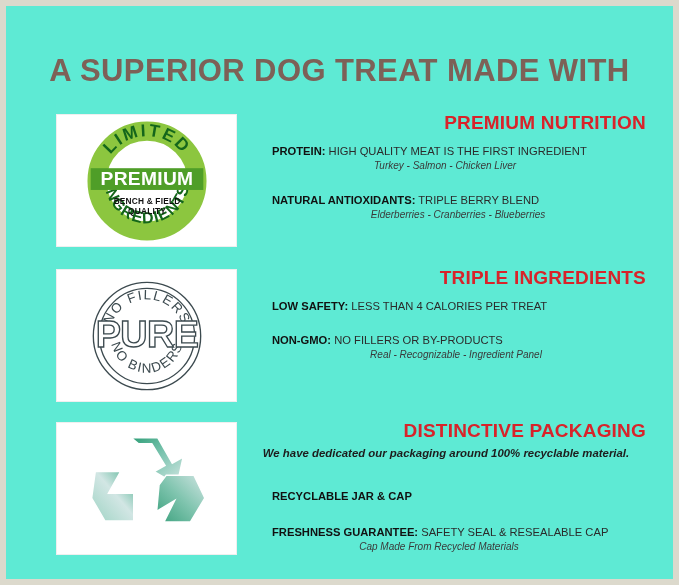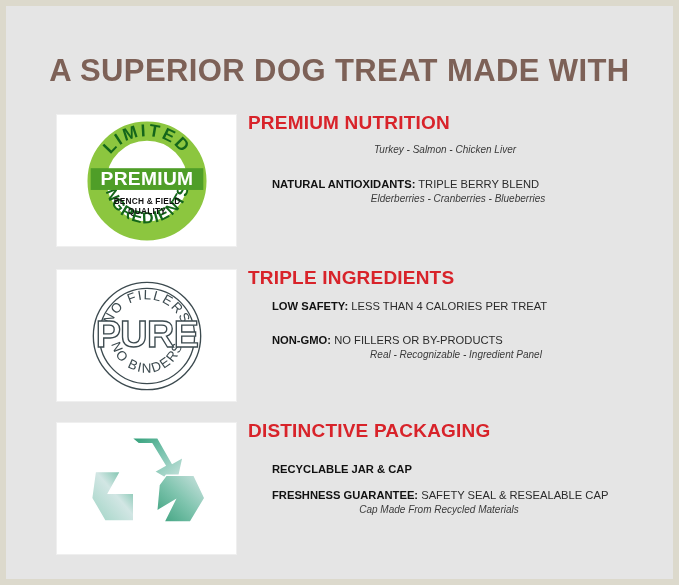--- a/index.html
+++ b/index.html
@@ -22,7 +22,7 @@
   .inner {
     position: absolute;
     left: 0; top: 0; right: 0; bottom: 0;
-    background: #e5e5e5;
+    background: #5eead4;
   }
 
   

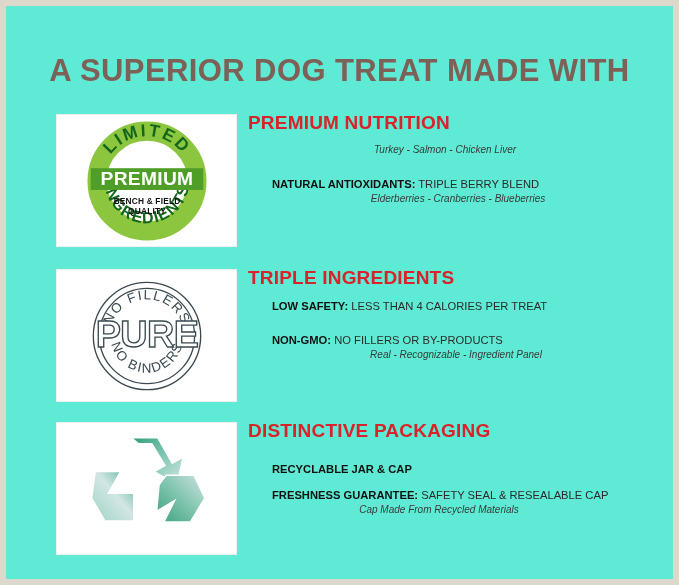--- a/index.html
+++ b/index.html
@@ -80,6 +80,7 @@
     margin: 0;
     padding: 6px 0 0 2px;
     white-space: nowrap;
+    text-align: right;
   }
   .body-block {
     padding-left: 26px;

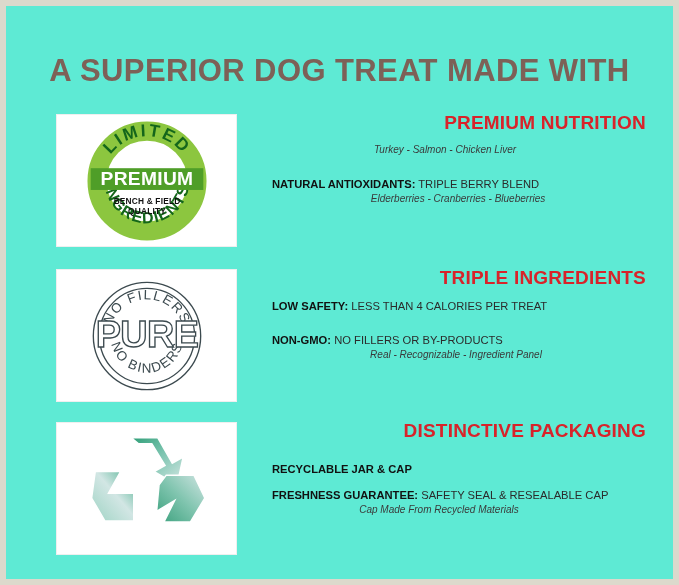--- a/index.html
+++ b/index.html
@@ -161,6 +161,9 @@
       <div class="content-col">
         <div class="section-heading">PREMIUM NUTRITION</div>
         <div class="body-block">
+          <div class="line">
+            <span class="lbl">PROTEIN:</span><span> HIGH QUALITY MEAT IS THE FIRST INGREDIENT</span>
+          </div>
           <div class="sub-line sub-indent-a">Turkey - Salmon - Chicken Liver</div>
           <div class="line spaced">
             <span class="lbl">NATURAL ANTIOXIDANTS:</span><span> TRIPLE BERRY BLEND</span>

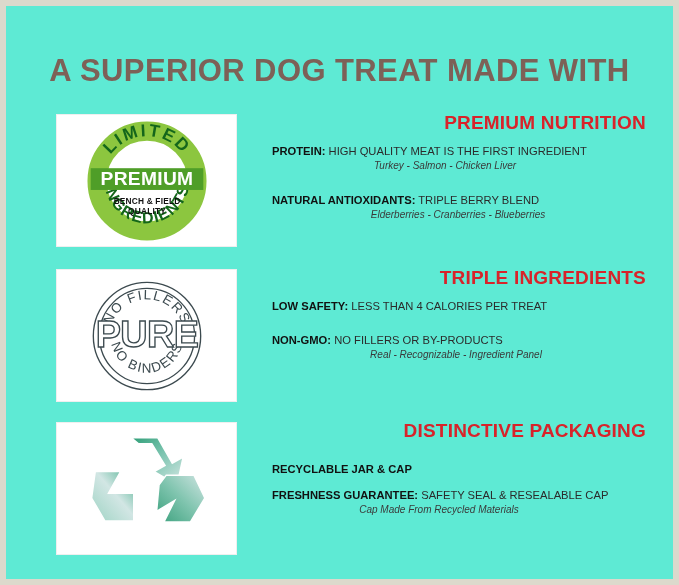--- a/index.html
+++ b/index.html
@@ -245,6 +245,7 @@
 
       <div class="content-col">
         <div class="section-heading">DISTINCTIVE PACKAGING</div>
+        <div class="tagline">We have dedicated our packaging  around 100% recyclable material.</div>
         <div class="body-block">
           <div class="line spaced-sm">
             <span class="lbl">RECYCLABLE JAR &amp; CAP</span><span></span>

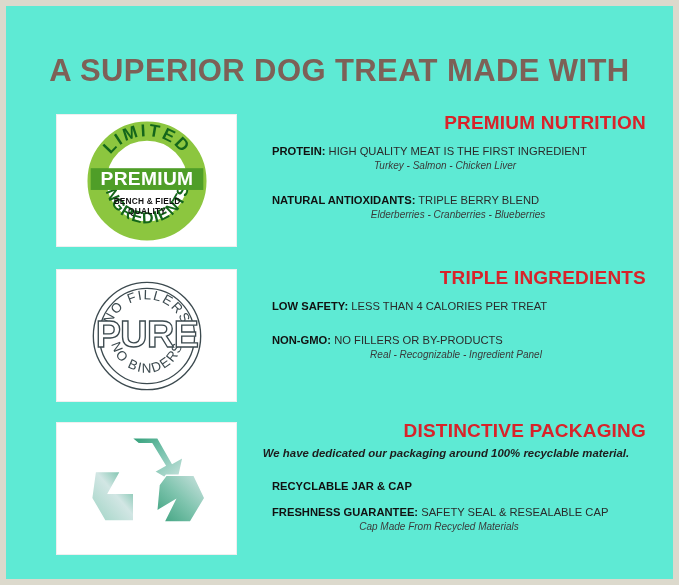--- a/index.html
+++ b/index.html
@@ -107,7 +107,7 @@
     white-space: nowrap;
   }
   .spaced { margin-top: 18px; }
-  .spaced-sm { margin-top: 10px; }
+  .spaced-sm { margin-top: 20px; }
   .tagline {
     font-family: "Liberation Sans", sans-serif;
     font-style: italic;

